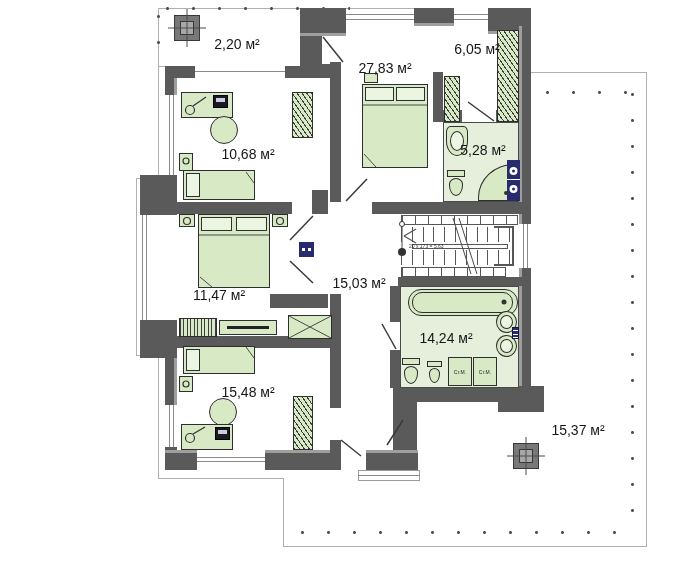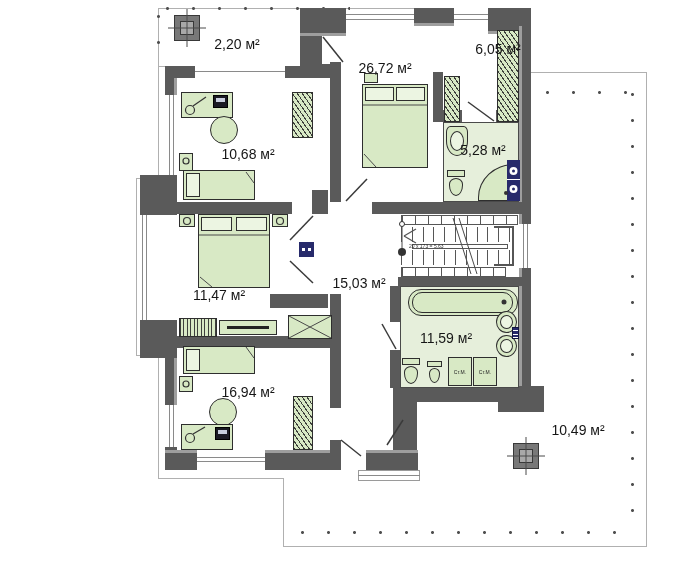--- a/index.html
+++ b/index.html
@@ -209,7 +209,7 @@
 
   <div class="a lbl" style="left:237px;top:44px">2,20 м²</div>
   <div class="a lbl" style="left:385px;top:68px">26,72 м²</div>
-  <div class="a lbl" style="left:498px;top:49px">6,05 м²</div>
+  <div class="a lbl" style="left:477px;top:49px">6,05 м²</div>
   <div class="a lbl" style="left:483px;top:150px">5,28 м²</div>
   <div class="a lbl" style="left:248px;top:154px">10,68 м²</div>
   <div class="a lbl" style="left:219px;top:295px">11,47 м²</div>

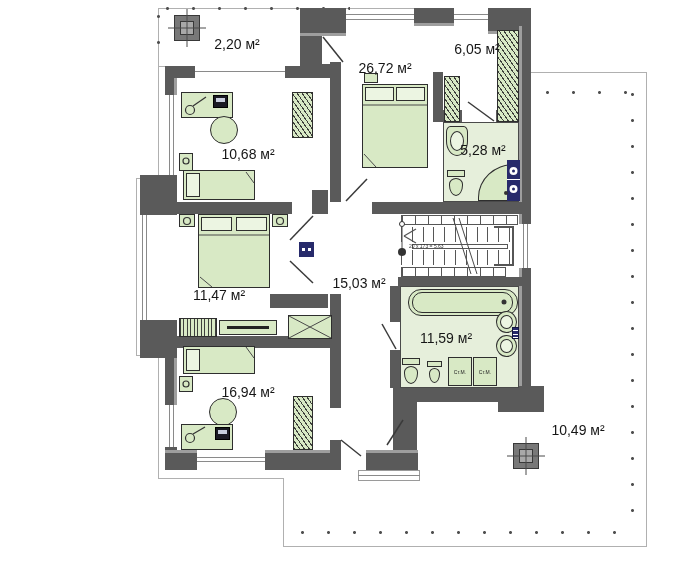--- a/index.html
+++ b/index.html
@@ -208,7 +208,7 @@
   <div class="a note" style="left:409px;top:243px">20 x 173 = 5,63</div>
 
   <div class="a lbl" style="left:237px;top:44px">2,20 м²</div>
-  <div class="a lbl" style="left:385px;top:68px">26,72 м²</div>
+  <div class="a lbl" style="left:385px;top:68px">27,83 м²</div>
   <div class="a lbl" style="left:477px;top:49px">6,05 м²</div>
   <div class="a lbl" style="left:483px;top:150px">5,28 м²</div>
   <div class="a lbl" style="left:248px;top:154px">10,68 м²</div>

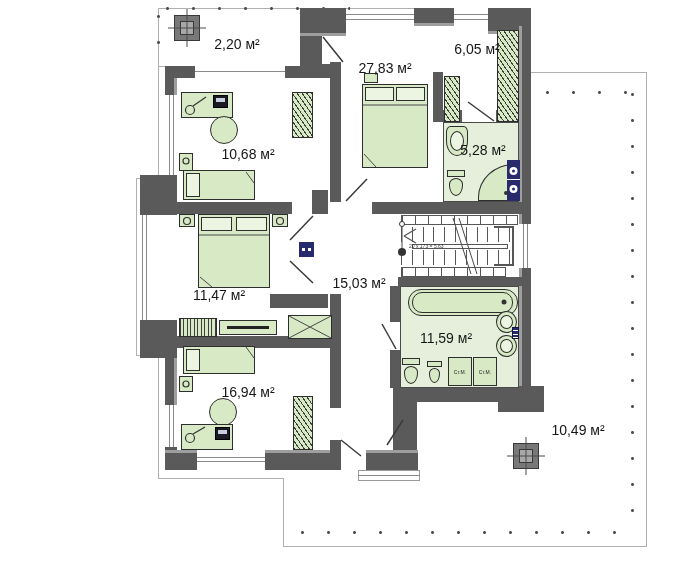--- a/index.html
+++ b/index.html
@@ -214,7 +214,7 @@
   <div class="a lbl" style="left:248px;top:154px">10,68 м²</div>
   <div class="a lbl" style="left:219px;top:295px">11,47 м²</div>
   <div class="a lbl" style="left:359px;top:283px">15,03 м²</div>
-  <div class="a lbl" style="left:446px;top:338px">11,59 м²</div>
+  <div class="a lbl" style="left:446px;top:338px">14,24 м²</div>
   <div class="a lbl" style="left:248px;top:392px">16,94 м²</div>
   <div class="a lbl" style="left:578px;top:430px">10,49 м²</div>
 

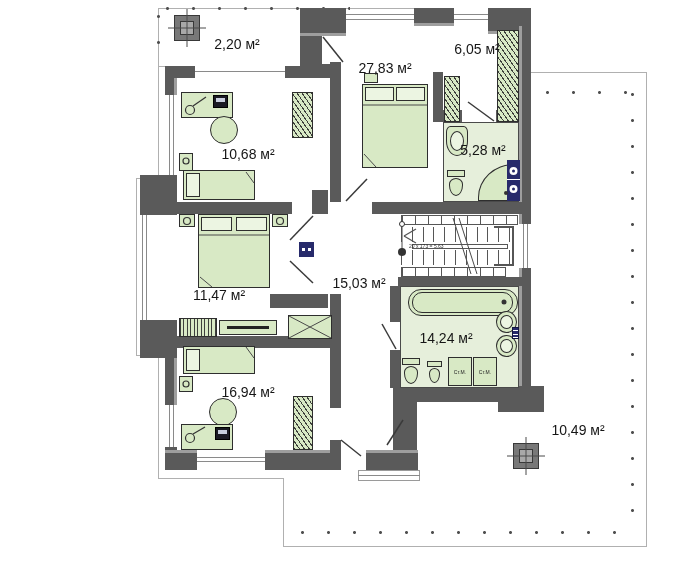--- a/index.html
+++ b/index.html
@@ -215,7 +215,7 @@
   <div class="a lbl" style="left:219px;top:295px">11,47 м²</div>
   <div class="a lbl" style="left:359px;top:283px">15,03 м²</div>
   <div class="a lbl" style="left:446px;top:338px">14,24 м²</div>
-  <div class="a lbl" style="left:248px;top:392px">16,94 м²</div>
+  <div class="a lbl" style="left:248px;top:392px">15,48 м²</div>
   <div class="a lbl" style="left:578px;top:430px">10,49 м²</div>
 
   <svg class="ovl" width="700" height="575">

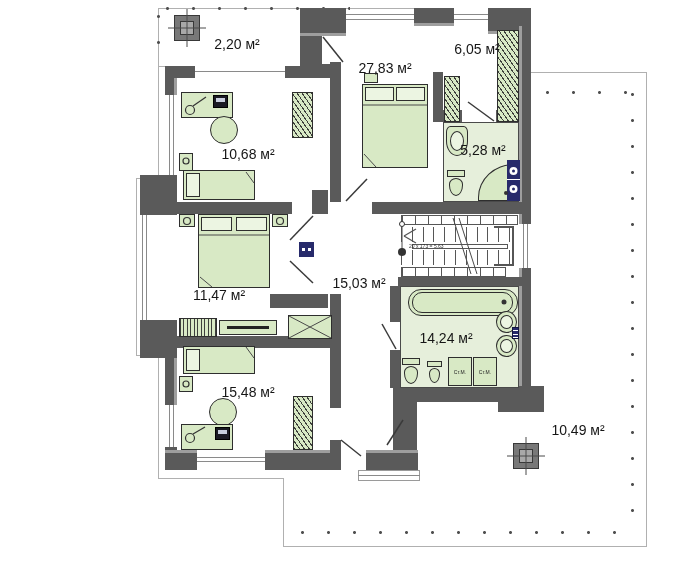--- a/index.html
+++ b/index.html
@@ -216,7 +216,7 @@
   <div class="a lbl" style="left:359px;top:283px">15,03 м²</div>
   <div class="a lbl" style="left:446px;top:338px">14,24 м²</div>
   <div class="a lbl" style="left:248px;top:392px">15,48 м²</div>
-  <div class="a lbl" style="left:578px;top:430px">10,49 м²</div>
+  <div class="a lbl" style="left:578px;top:430px">15,37 м²</div>
 
   <svg class="ovl" width="700" height="575">
     <g stroke="#3a3a3a" stroke-width="1.5" fill="none">

